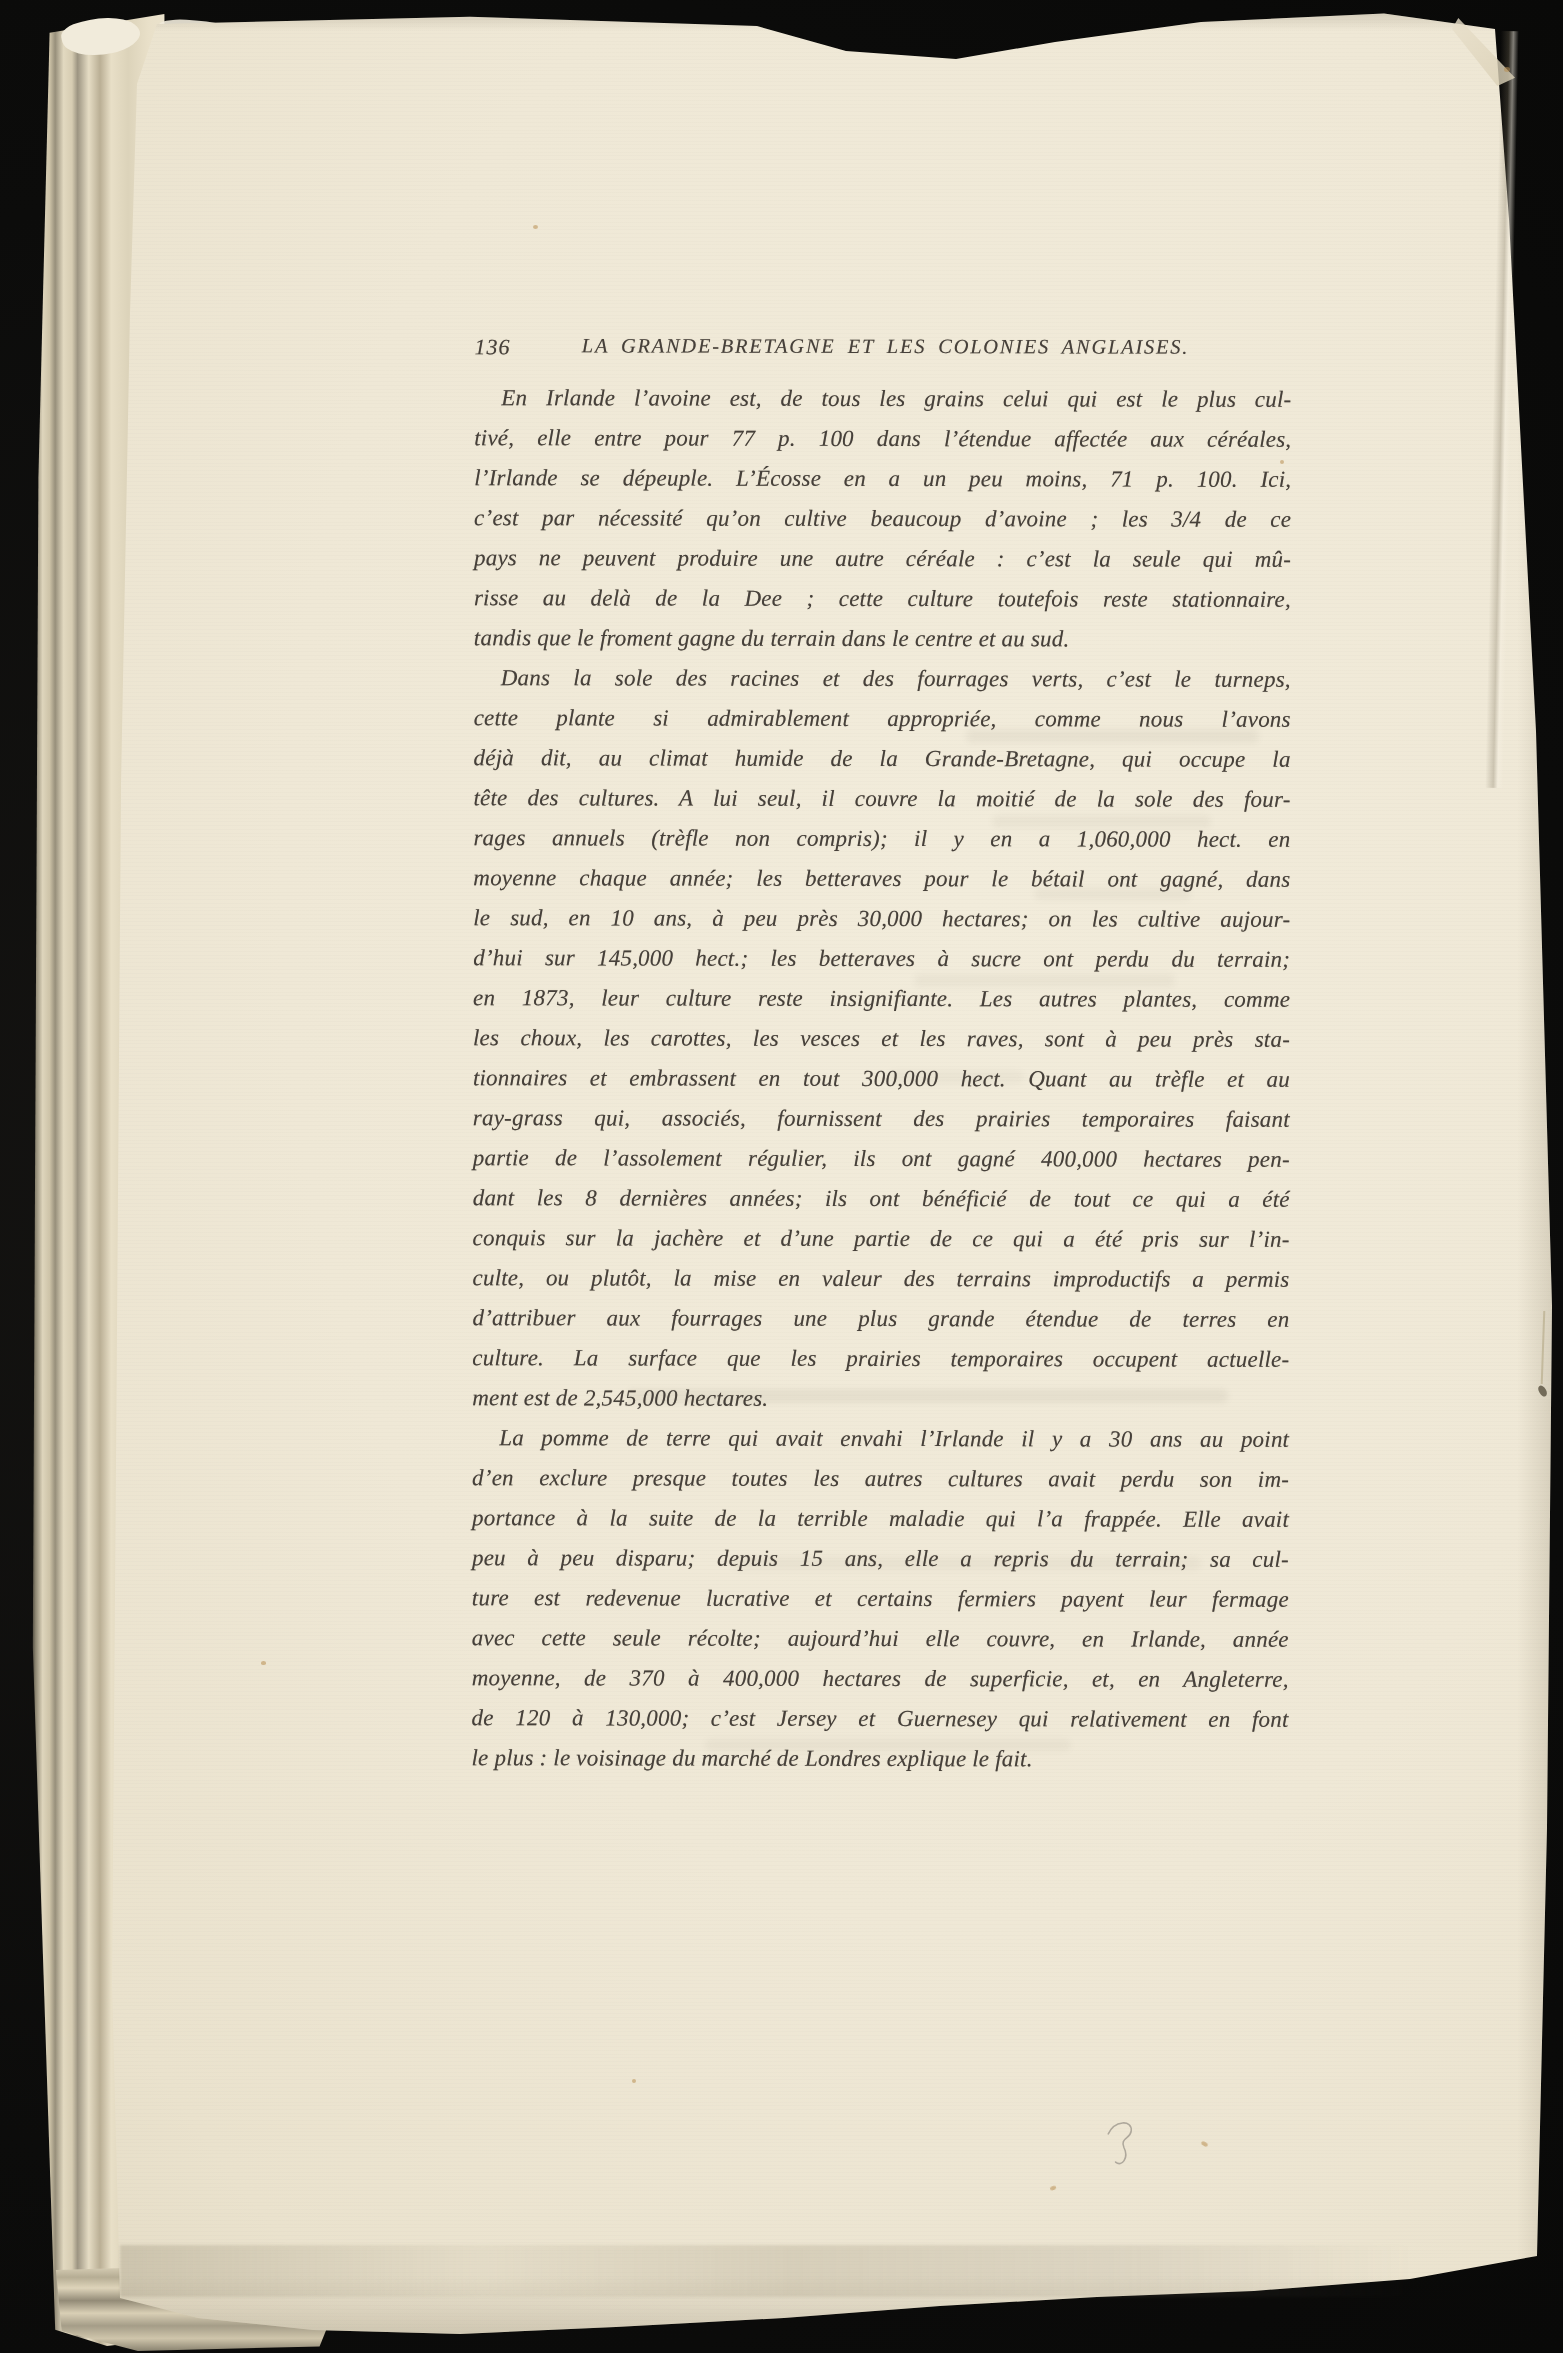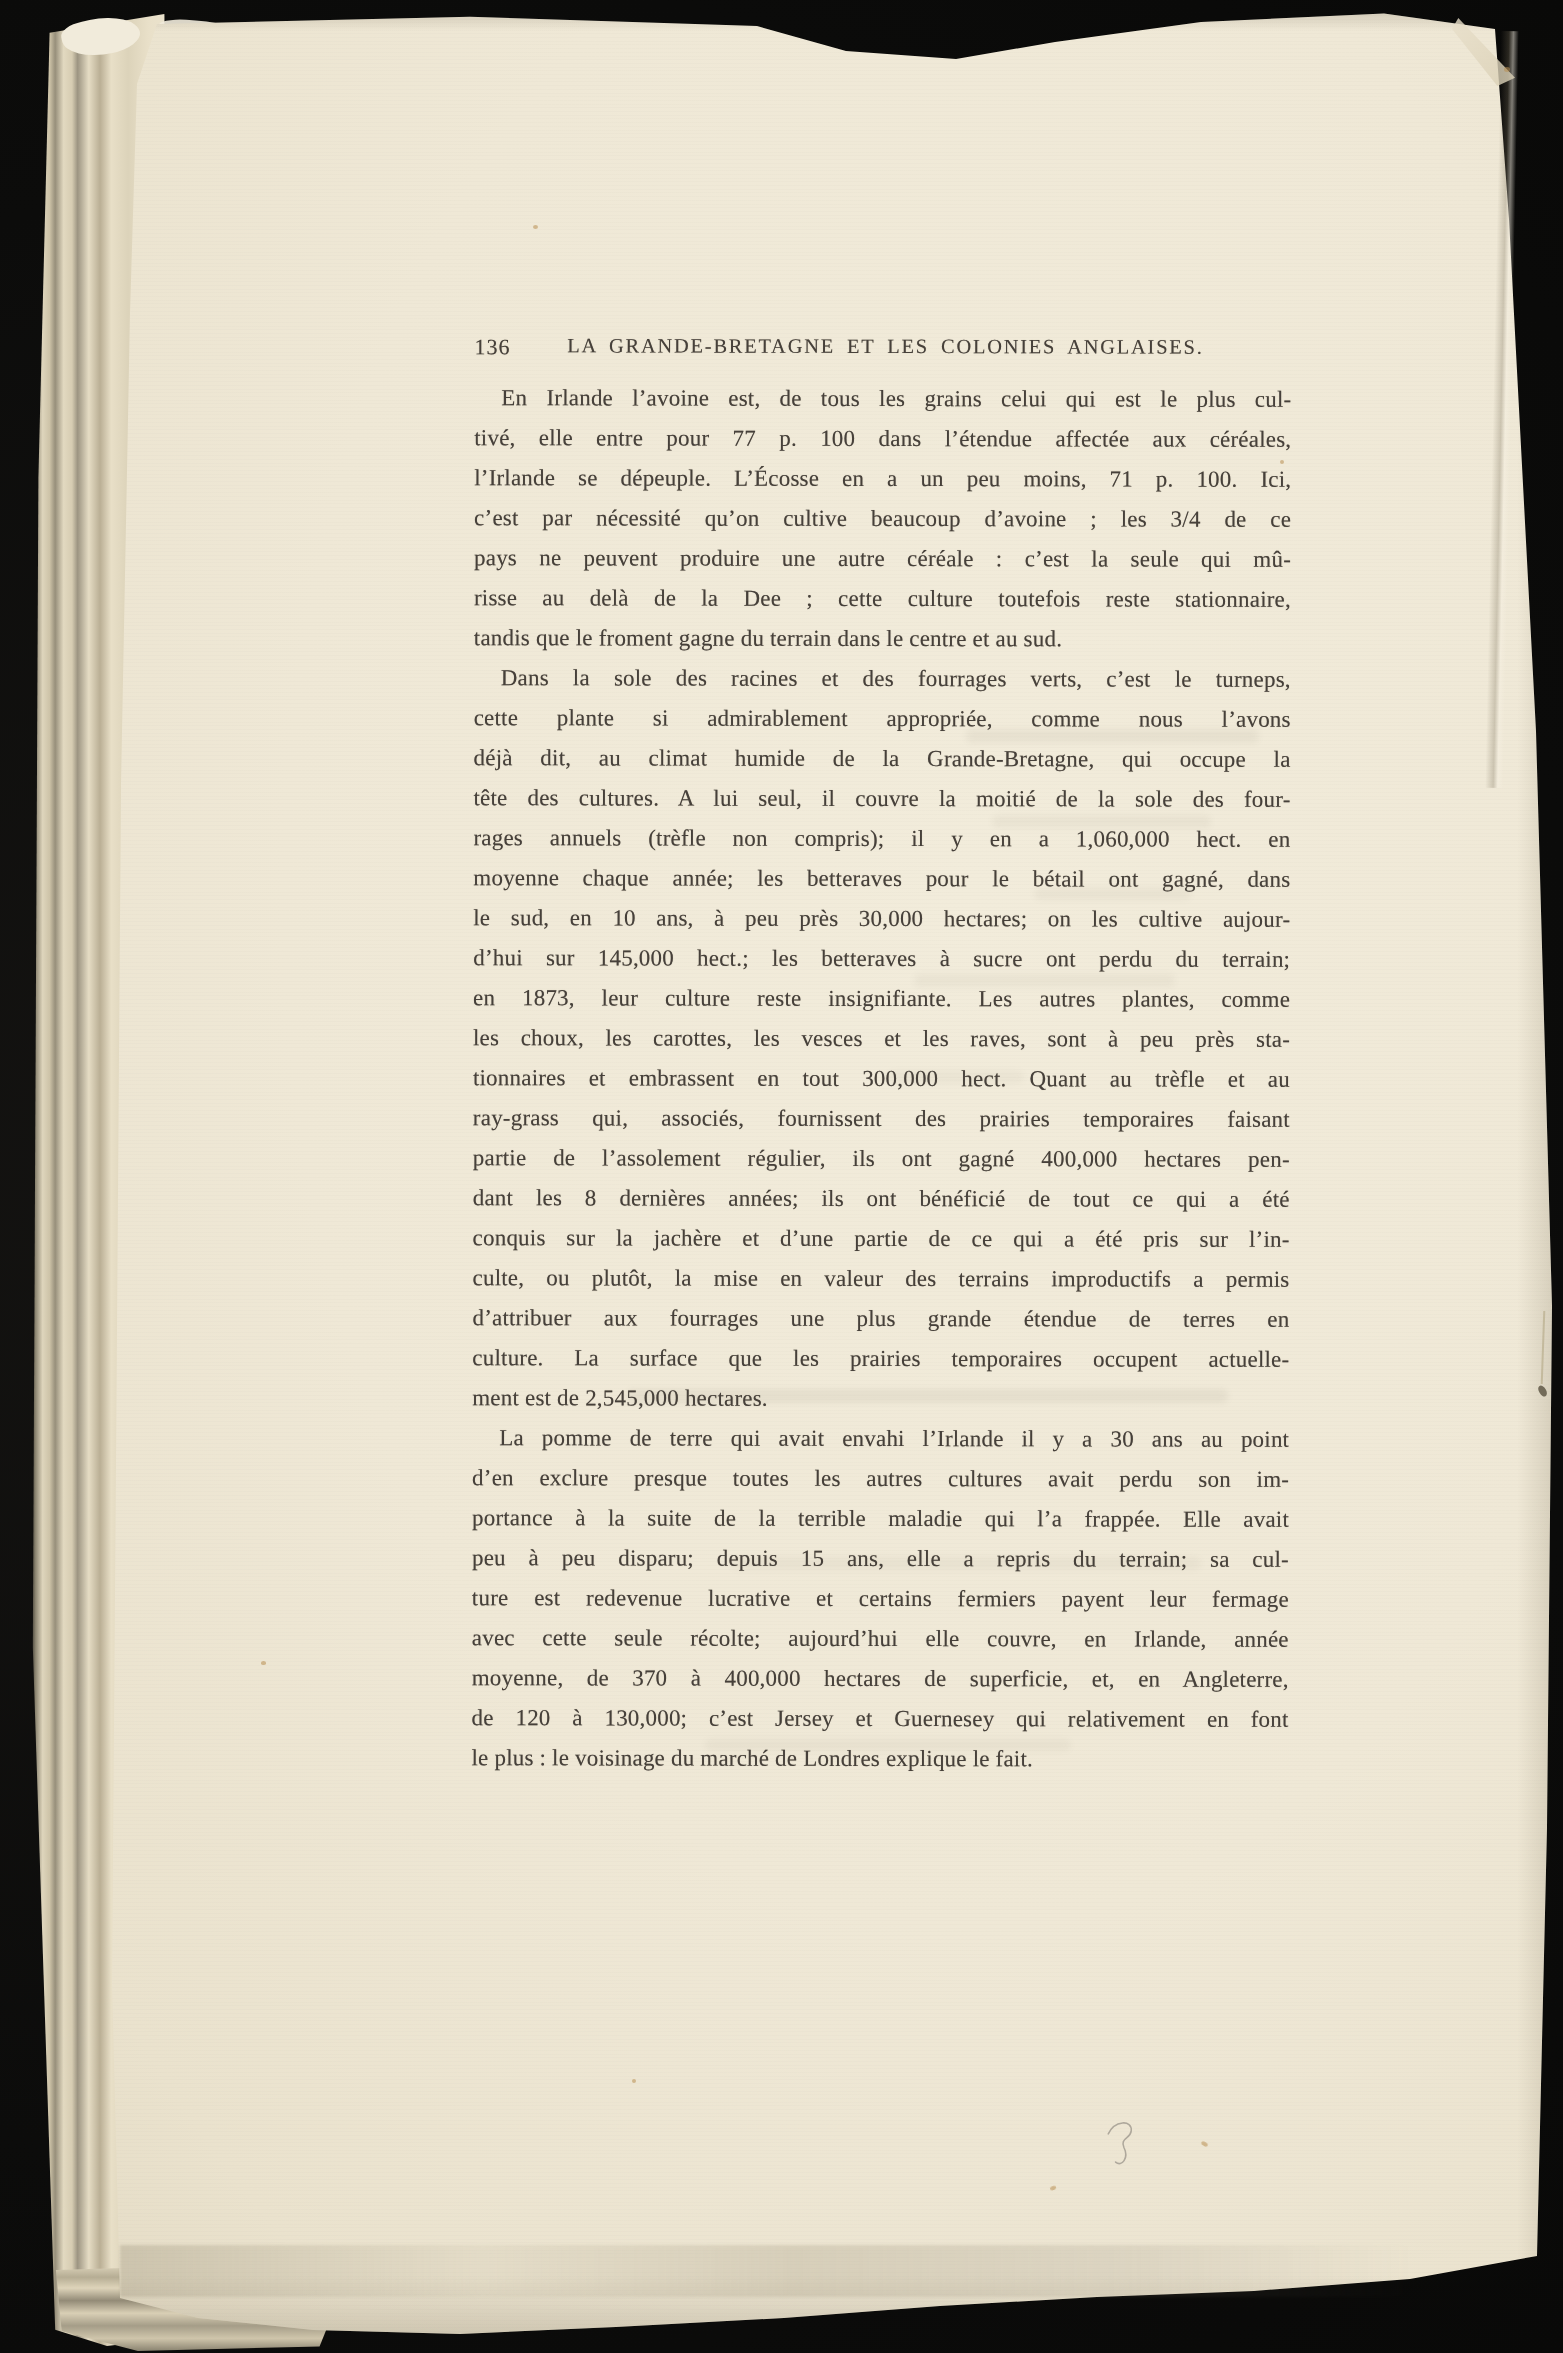--- a/index.html
+++ b/index.html
@@ -6,7 +6,7 @@
   body{width:1564px;height:2354px;overflow:hidden;position:relative;
        font-family:"Liberation Serif","DejaVu Serif",serif;}
   .stage{position:absolute;inset:0;background:
-      radial-gradient(ellipse at 20% 50%, #151412 0%, #0c0c0b 60%, #090908 100%);}
+      radial-gradient(ellipse at 20% 50%, #151412 0%, #0c0c0b 60%, #090908 100%); font-style: italic;}
 
   
   .stack-left{position:absolute;left:30px;top:9.4px;width:140px;height:2339px;

